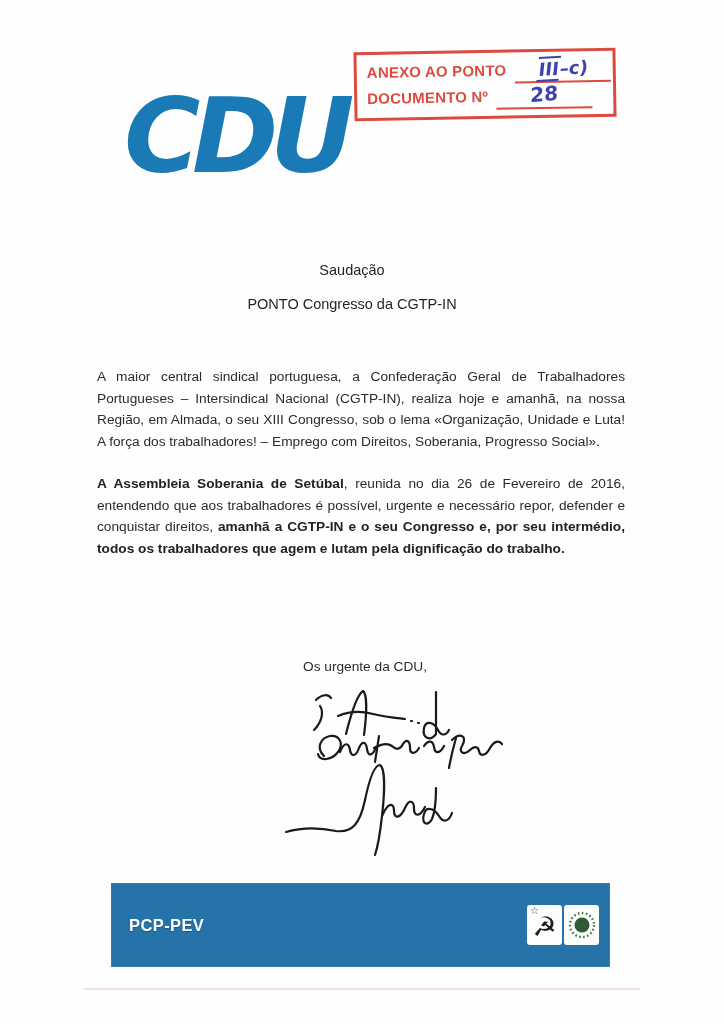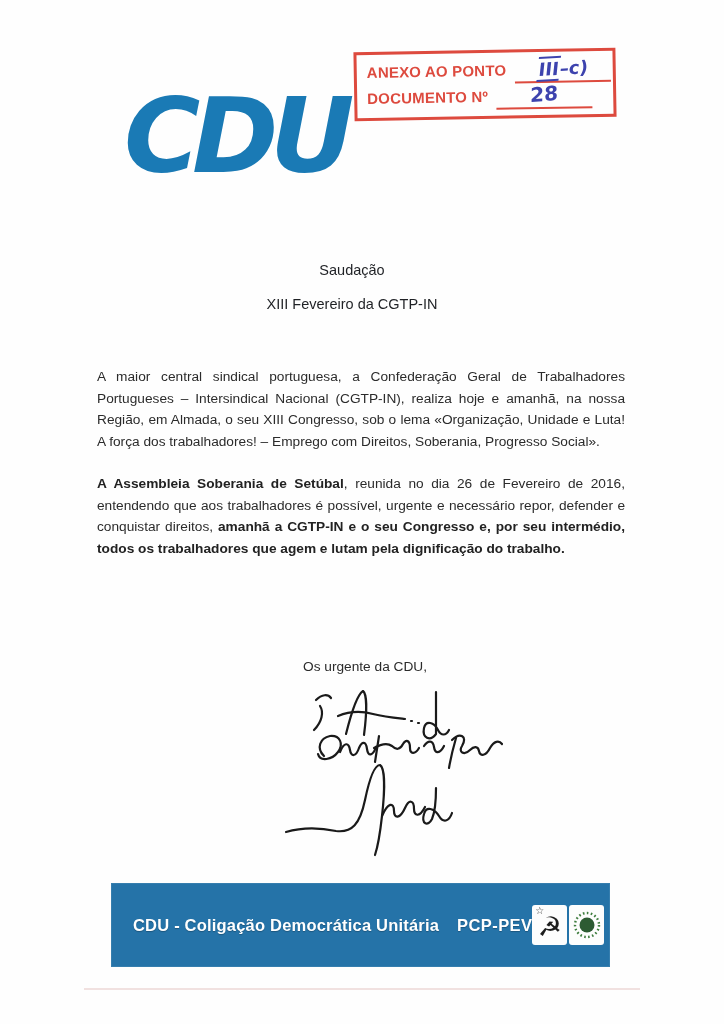--- a/index.html
+++ b/index.html
@@ -107,7 +107,7 @@
 
   <div class="title-block">
     <p class="title-line">Saudação</p>
-    <p class="title-line">XIII Fevereiro da CGTP-IN</p>
+    <p class="title-line">PONTO Congresso da CGTP-IN</p>
   </div>
 
   <div class="body-text">

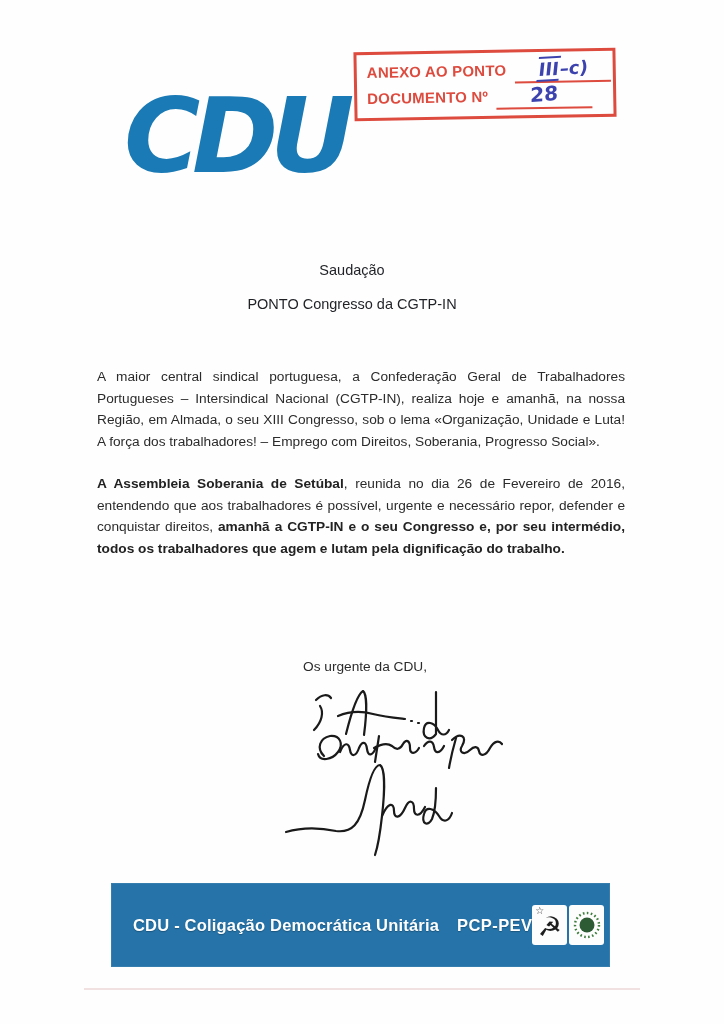--- a/index.html
+++ b/index.html
@@ -143,7 +143,6 @@
   </svg>
 
   <div class="footer-banner">
-    <span class="footer-coalition">CDU - Coligação Democrática Unitária</span>
     <span class="footer-parties">PCP-PEV</span>
     <div class="logo-boxes">
       <div class="logo-box">

